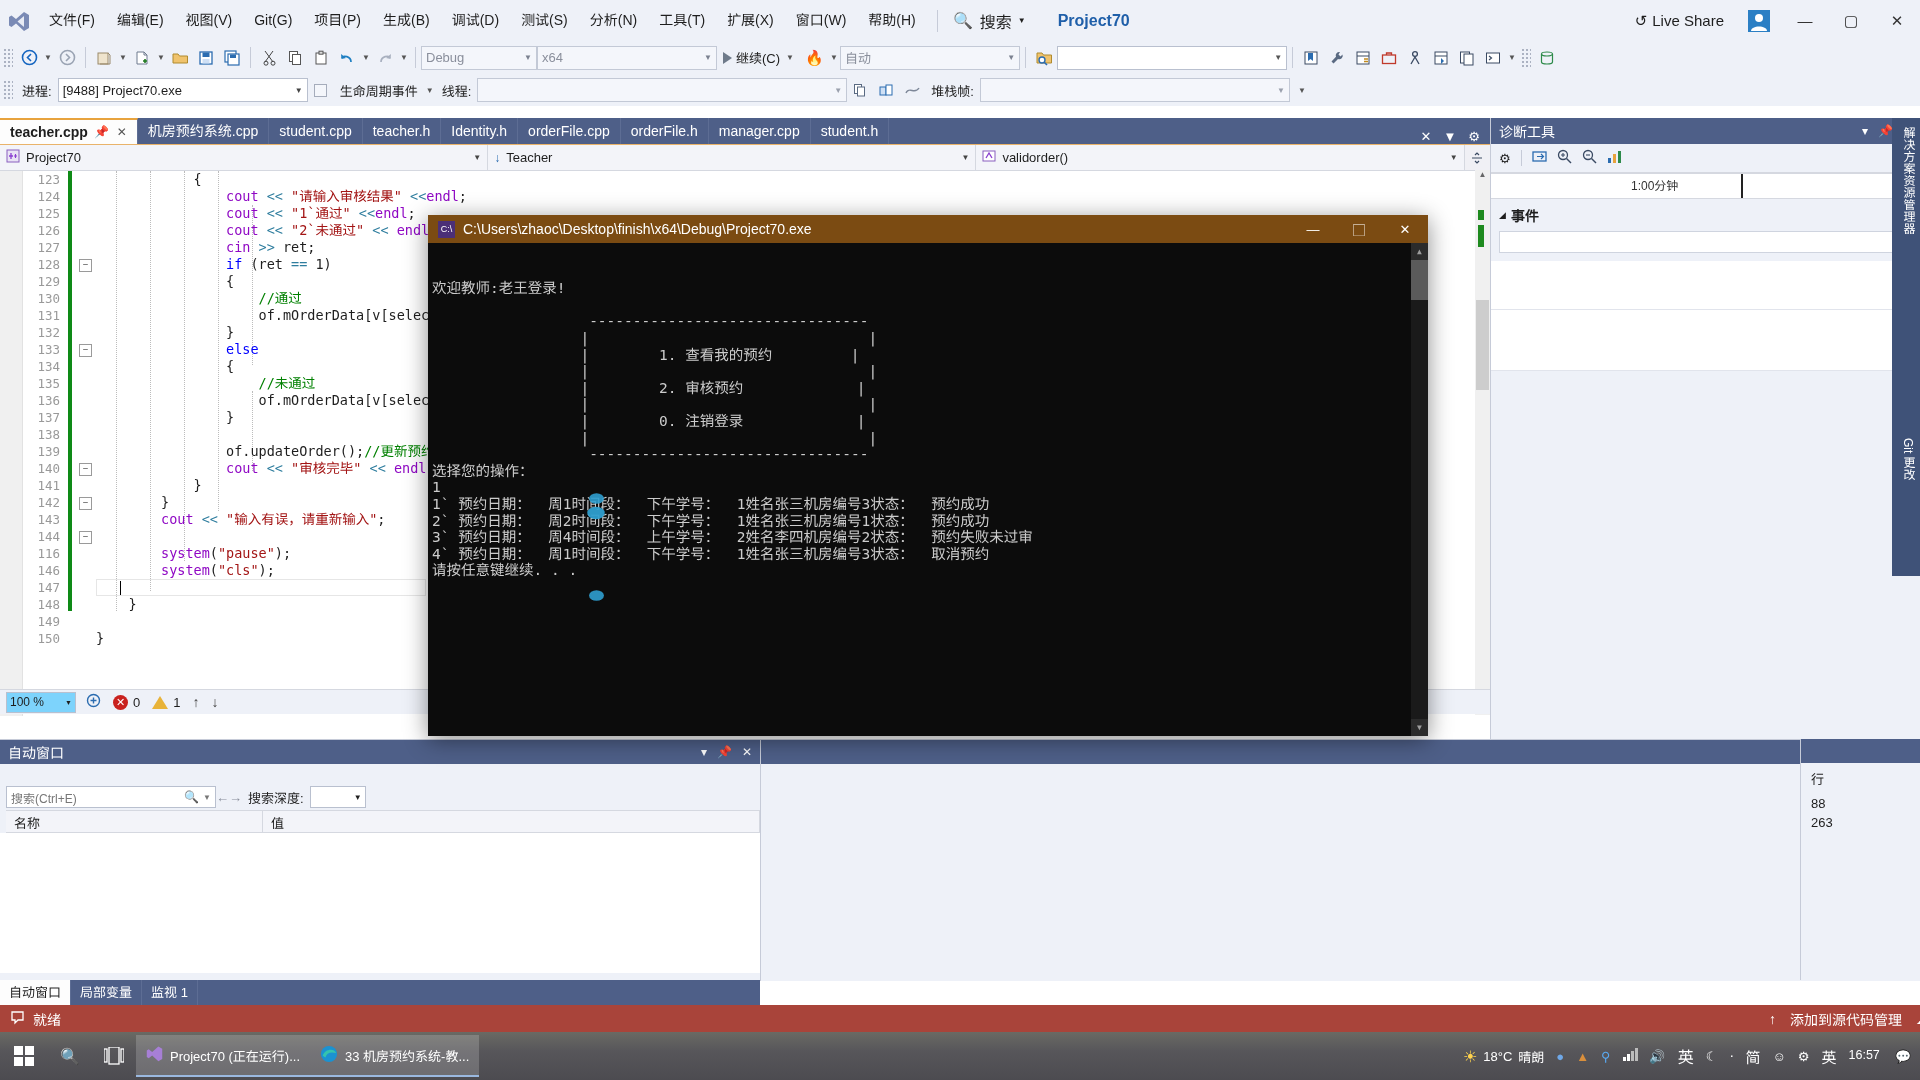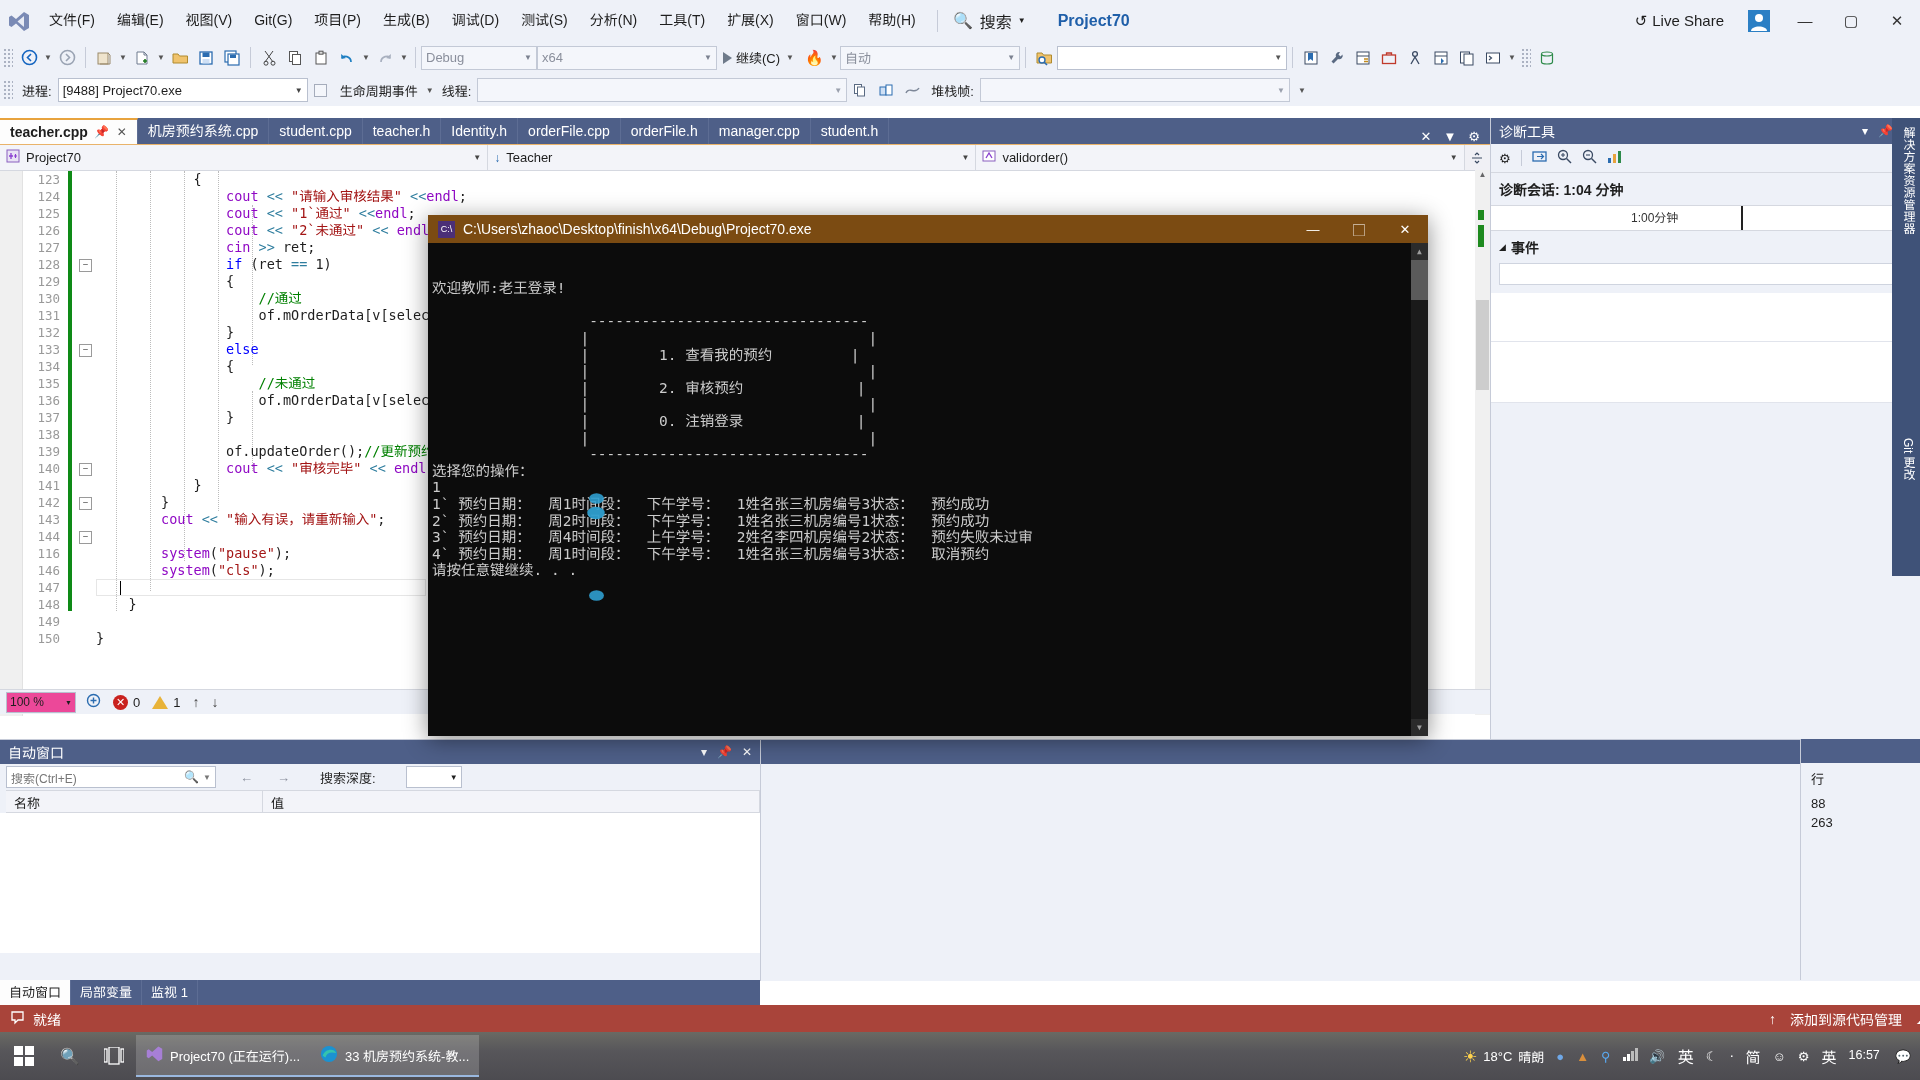--- a/index.html
+++ b/index.html
@@ -646,7 +646,6 @@
           </svg>
       </span>
     </div>
-    <div class="diag-session">诊断会话: 1:04 分钟</div>
     <div class="diag-ruler">
       <div class="tick" style="left:140px;">1:00分钟</div>
       <div class="bar" style="left:250px;"></div>

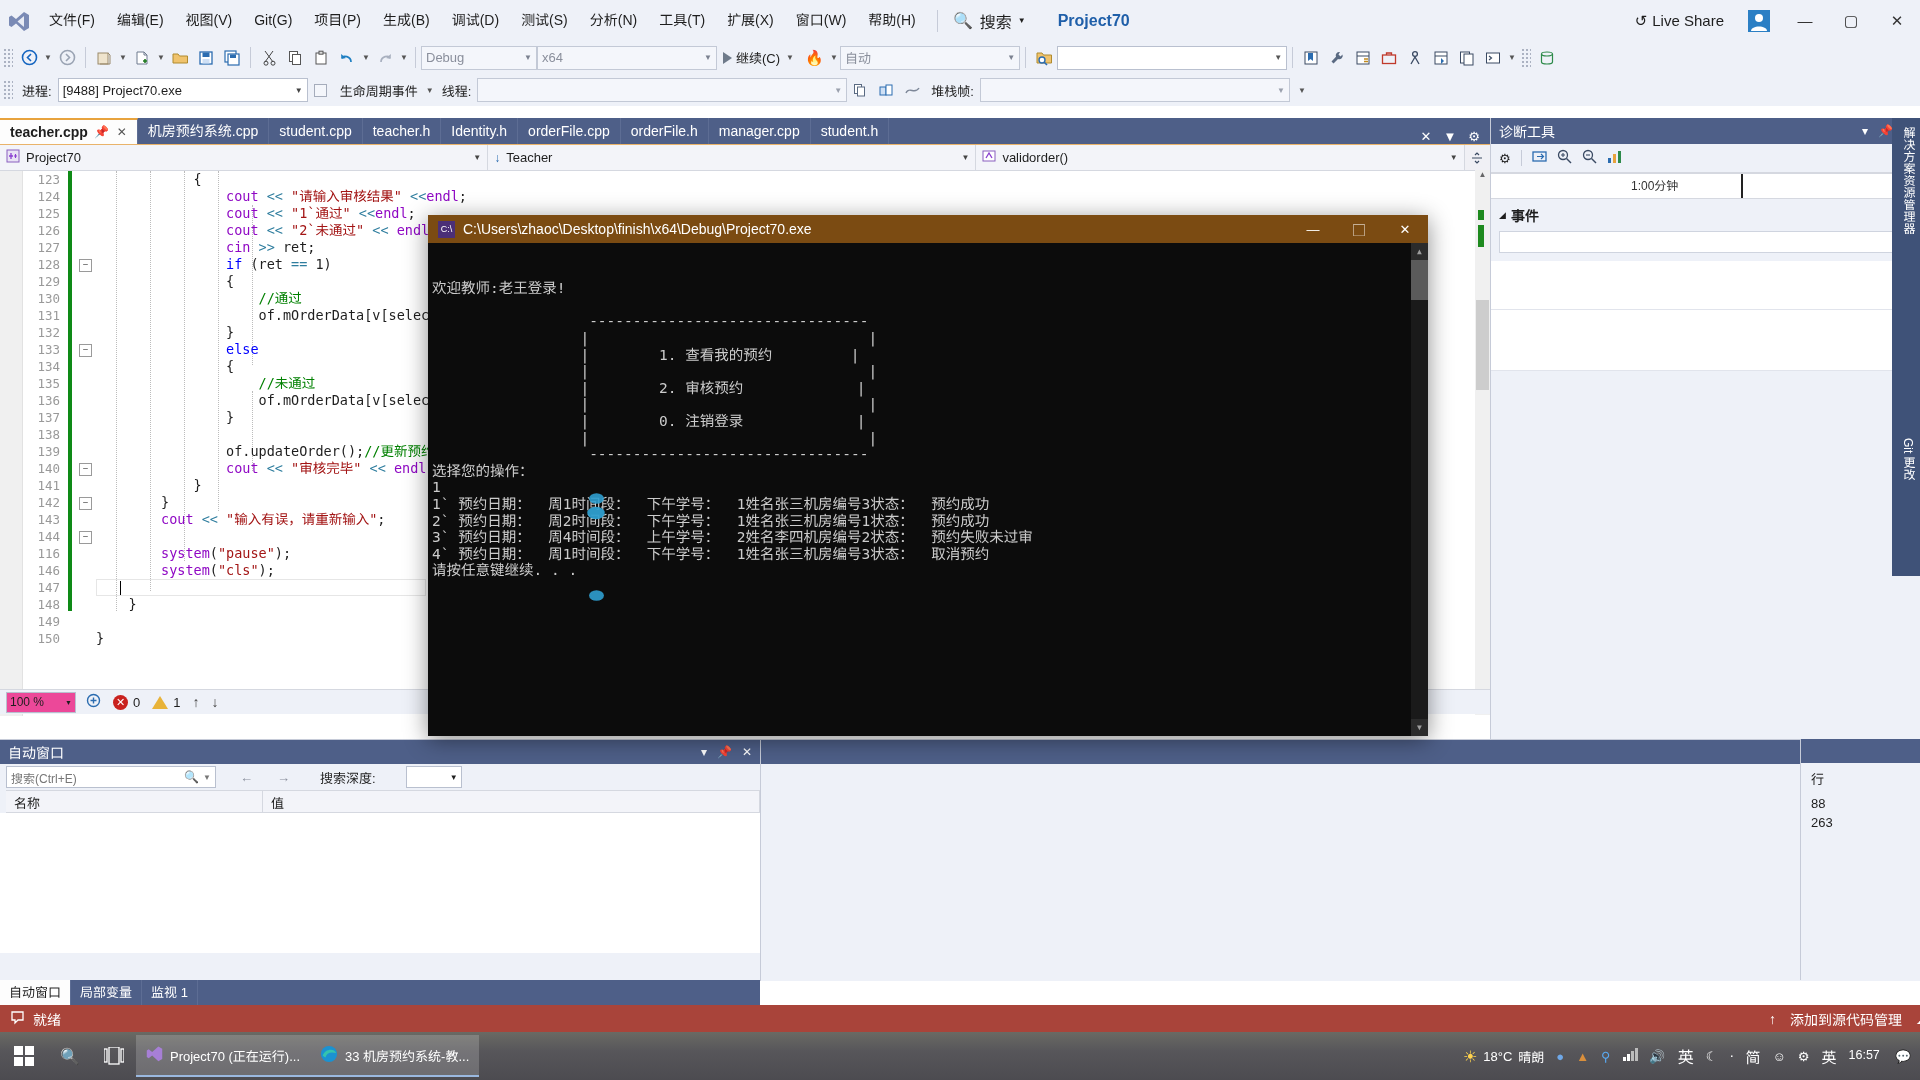--- a/index.html
+++ b/index.html
@@ -106,7 +106,7 @@
 
   
   .ed-status{position:absolute;left:0;top:689px;width:1490px;height:24px;background:#eef1f8;display:flex;align-items:center;border-top:1px solid #d5d8e0;}
-  .zoom-combo{width:62px;height:19px;margin-left:6px;border:1px solid #b9c0cf;background:#ec4899;font-size:12px;display:flex;align-items:center;padding:0 3px;}
+  .zoom-combo{width:62px;height:19px;margin-left:6px;border:1px solid #b9c0cf;background:#7dd3fc;font-size:12px;display:flex;align-items:center;padding:0 3px;}
   .zoom-combo .ar{margin-left:auto;font-size:7px;}
   .err-pill{display:flex;align-items:center;gap:5px;font-size:13px;margin-left:12px;}
   .dot-err{width:15px;height:15px;border-radius:50%;background:#c9211e;color:#fff;font-size:11px;line-height:15px;text-align:center;font-weight:bold;}

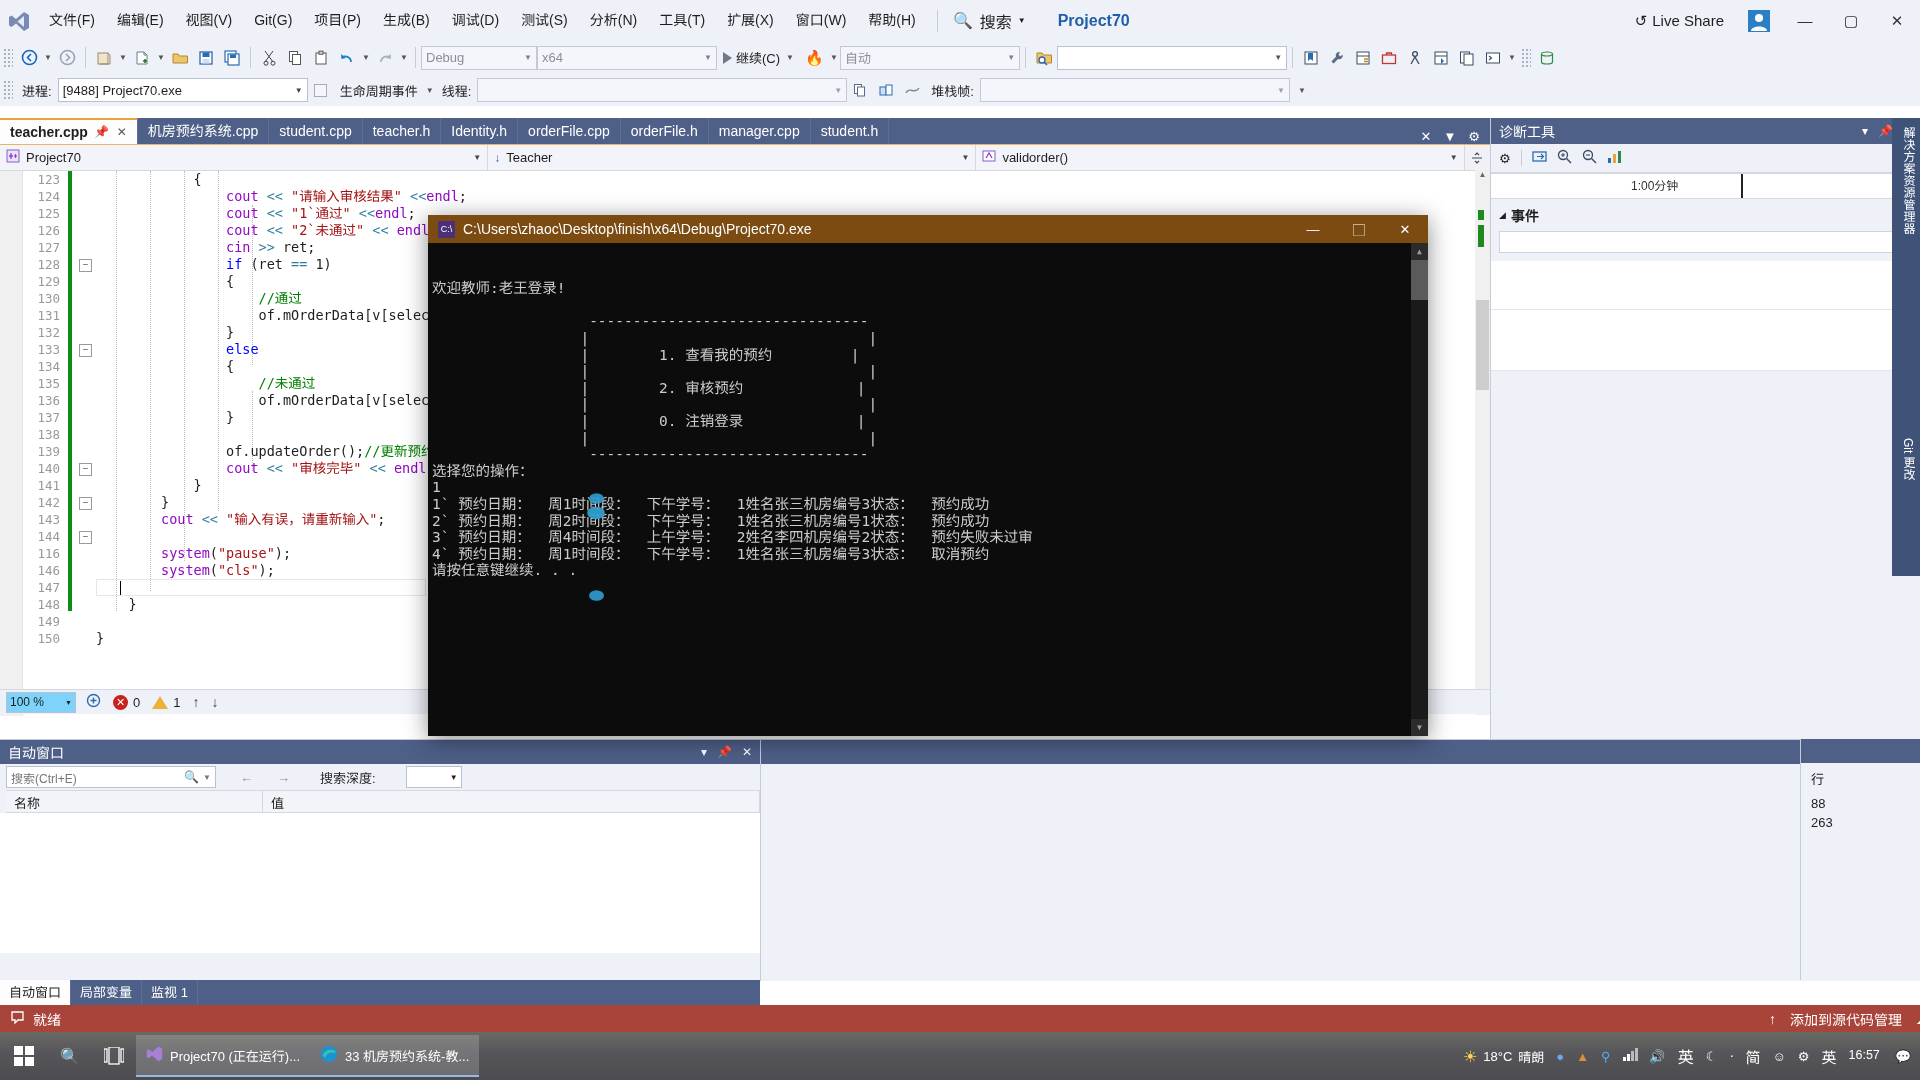--- a/index.html
+++ b/index.html
@@ -134,7 +134,7 @@
   .autos{position:absolute;left:0;top:739px;width:760px;height:241px;background:#eef1f8;border-top:1px solid #c6cbd8;}
   .autos-head{height:24px;background:#4e5f88;color:#fff;display:flex;align-items:center;padding:0 8px;font-size:14px;}
   .autos-head .sp{margin-left:auto;display:flex;gap:10px;font-size:12px;}
-  .autos-tb{height:26px;display:flex;align-items:center;gap:24px;padding:0 6px;background:#eef1f8;}
+  .autos-tb{height:26px;display:flex;align-items:center;gap:0;padding:0 6px;background:#eef1f8;margin-top:20px;}
   .autos-search{width:200px;height:20px;border:1px solid #b9c0cf;background:#fff;font-size:12px;color:#777;display:flex;align-items:center;padding:0 4px;}
   .autos-search .mag{margin-left:auto;color:#2b5ea8;}
   .depth-combo{width:48px;height:20px;border:1px solid #b9c0cf;background:#fff;display:flex;align-items:center;justify-content:flex-end;padding:0 3px;font-size:8px;}

